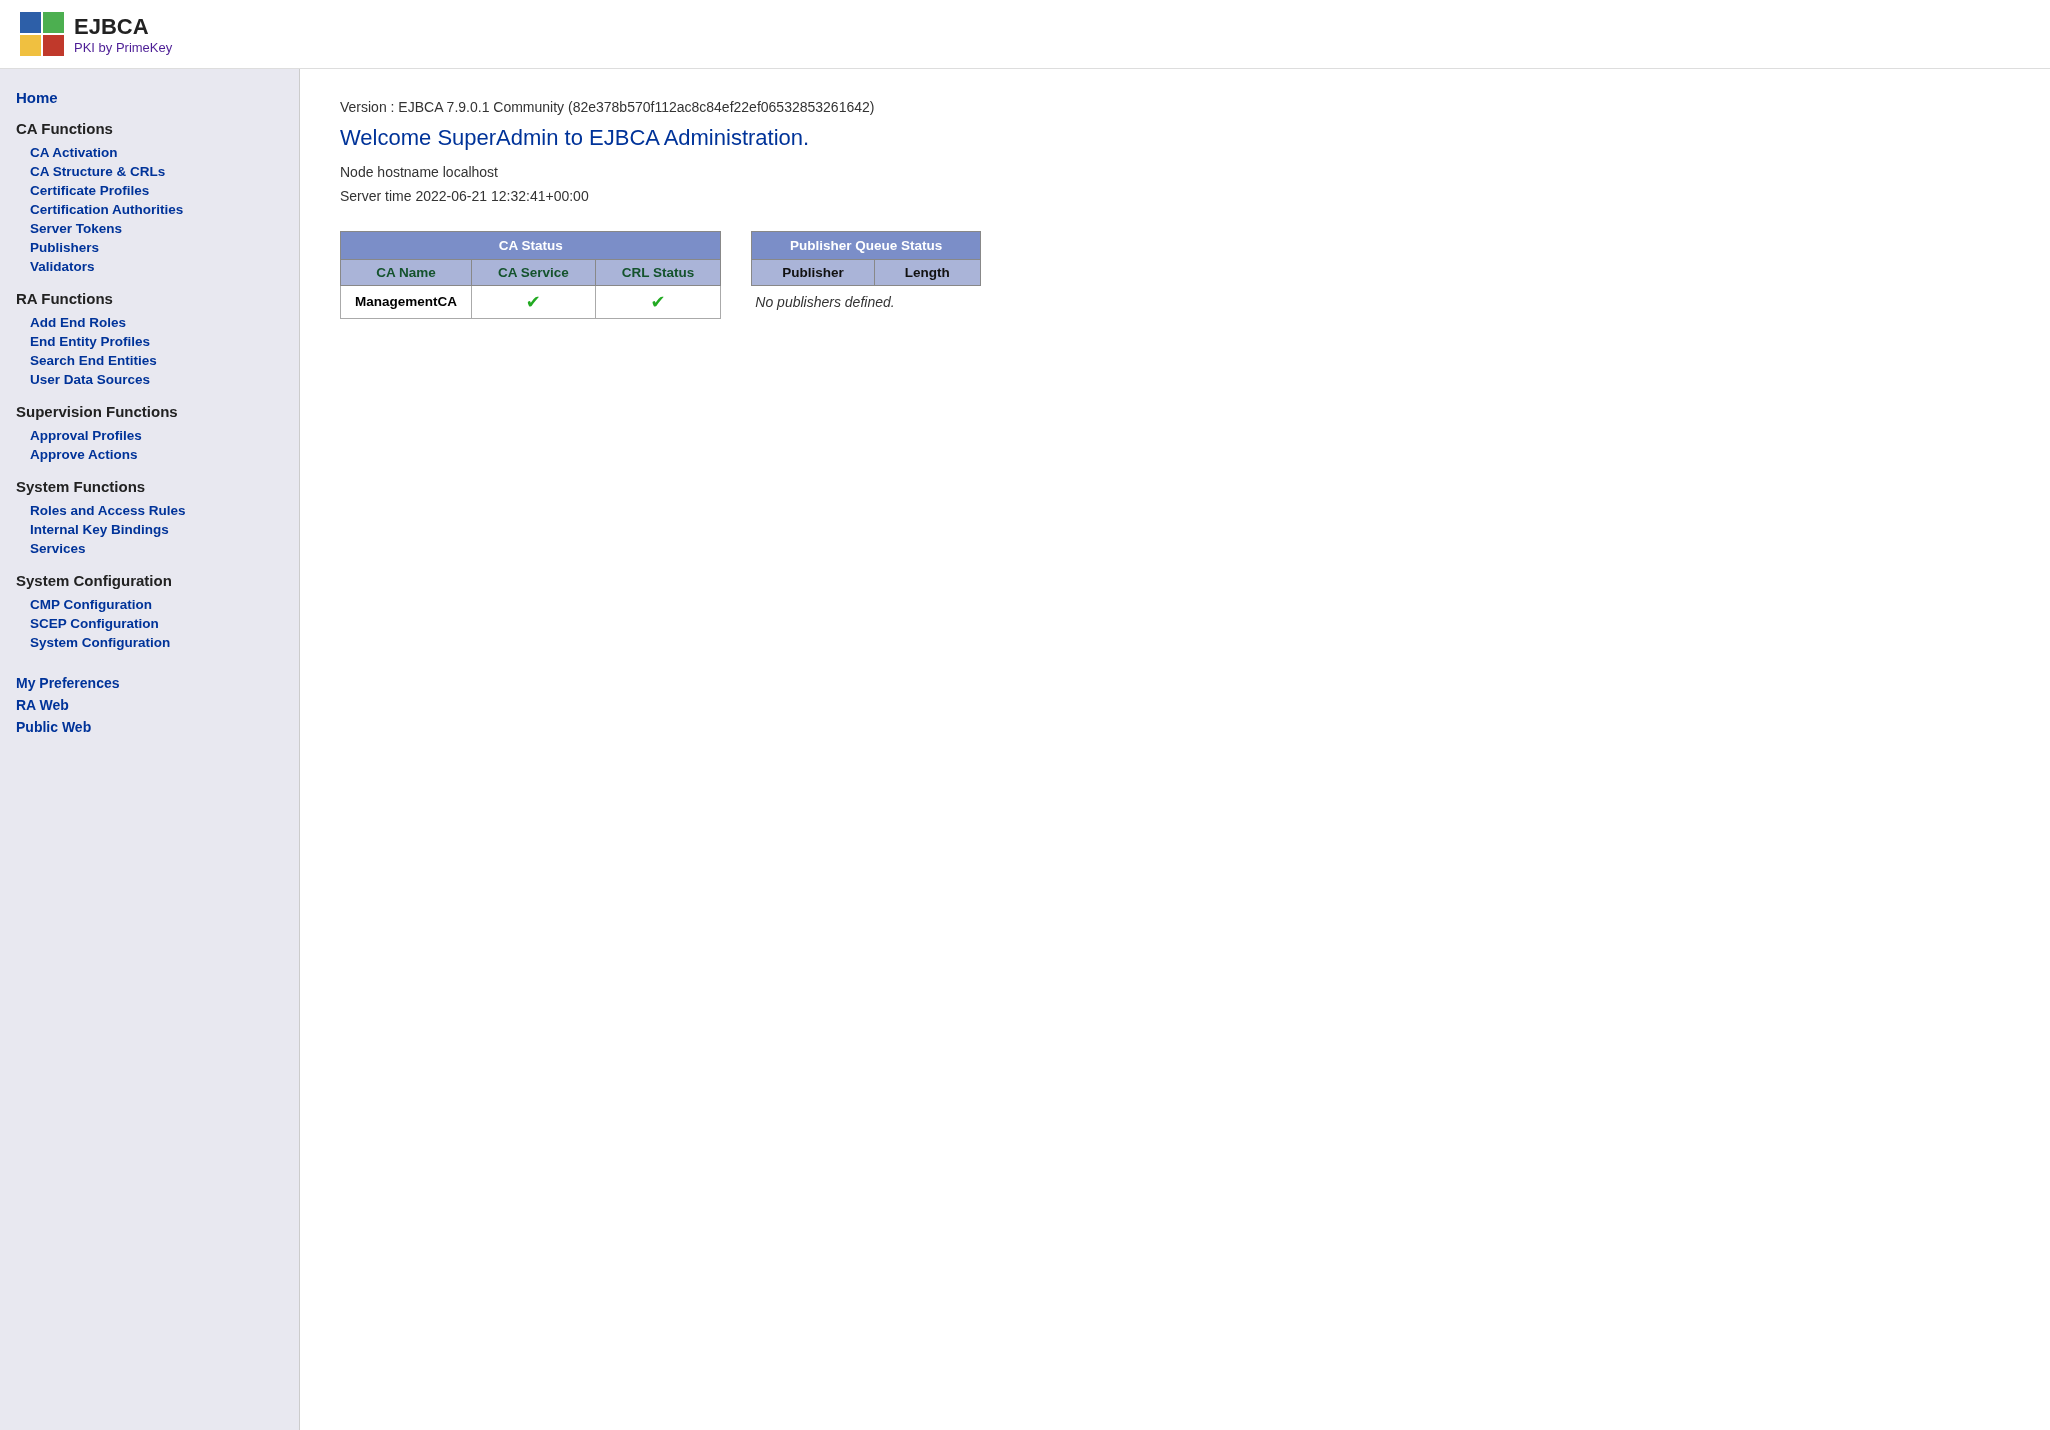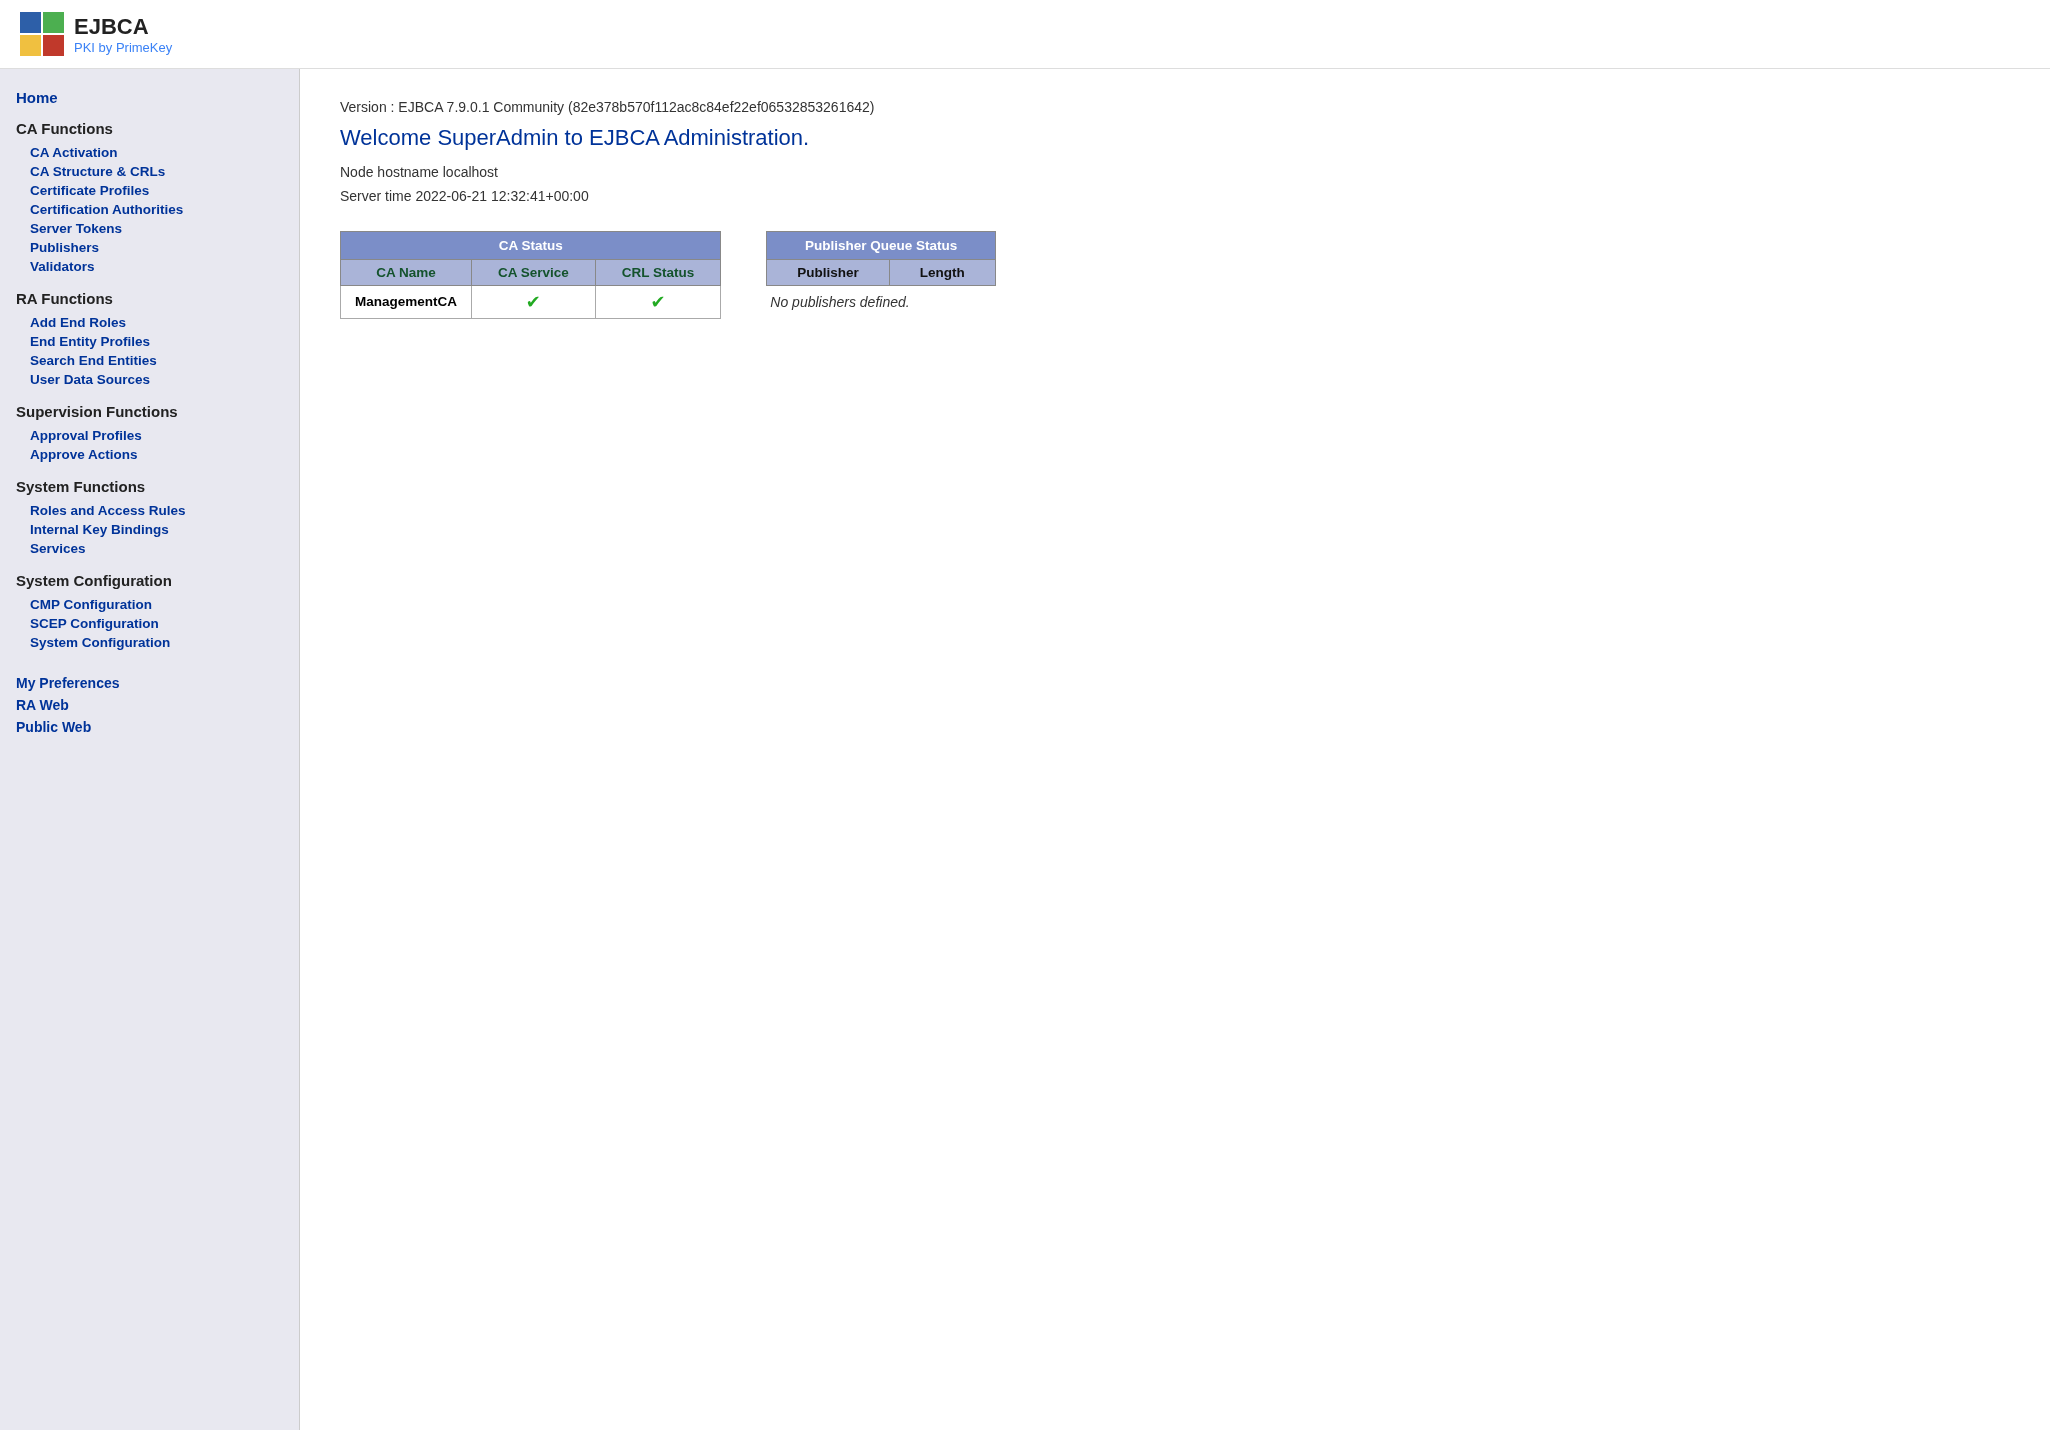--- a/index.html
+++ b/index.html
@@ -32,7 +32,7 @@
     .logo-sq-red { background: #c0392b; }
     #logo-text { display: flex; flex-direction: column; }
     #logo-title { font-size: 22px; font-weight: bold; color: #222; }
-    #logo-subtitle { font-size: 13px; color: #3b82f6; }
+    #logo-subtitle { font-size: 13px; color: #4c1d95; }
 
     
     #layout { display: flex; flex: 1; }

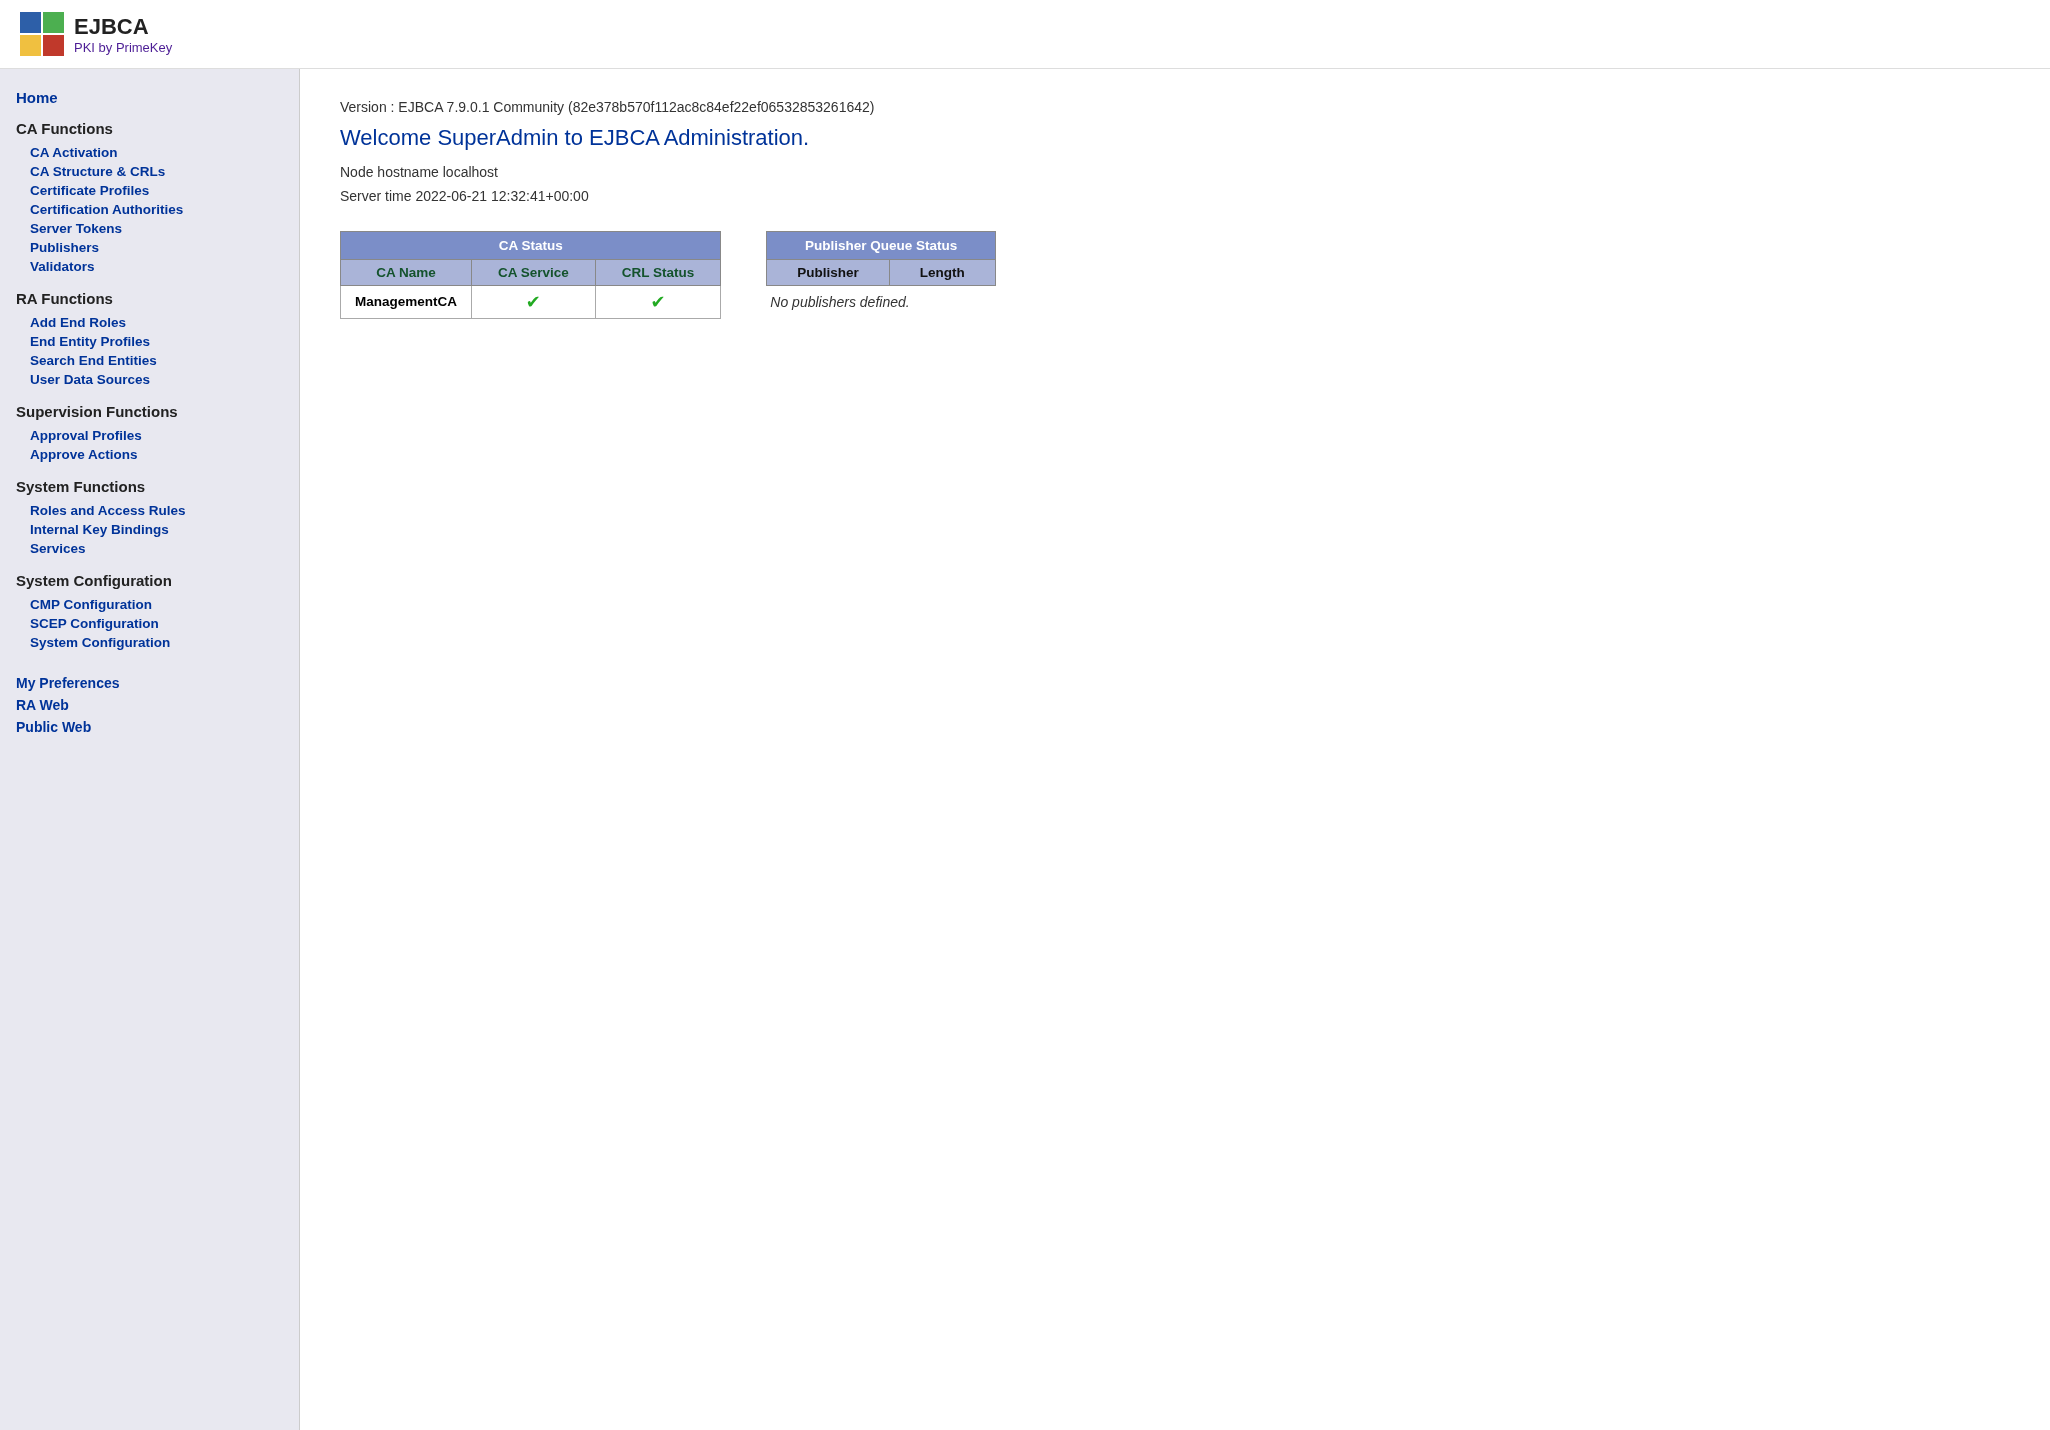--- a/index.html
+++ b/index.html
@@ -107,7 +107,7 @@
     
     #tables-area {
       display: flex;
-      gap: 45px;
+      gap: 30px;
       align-items: flex-start;
     }
 

